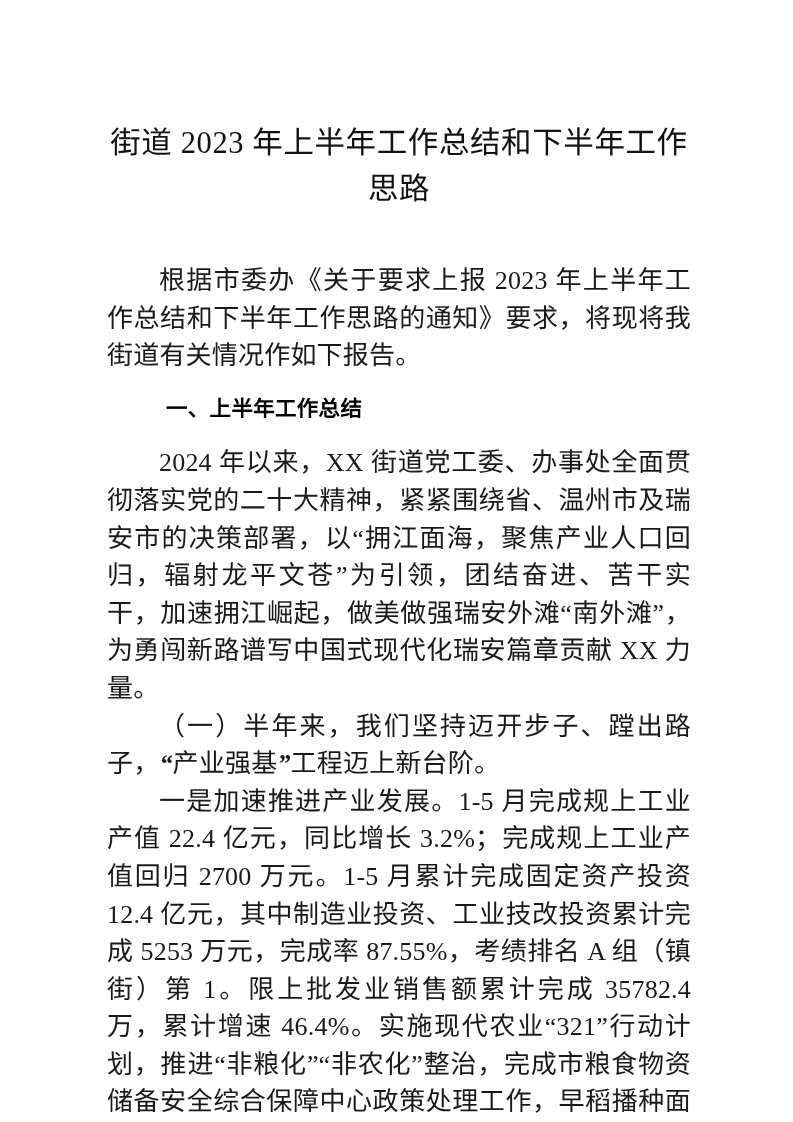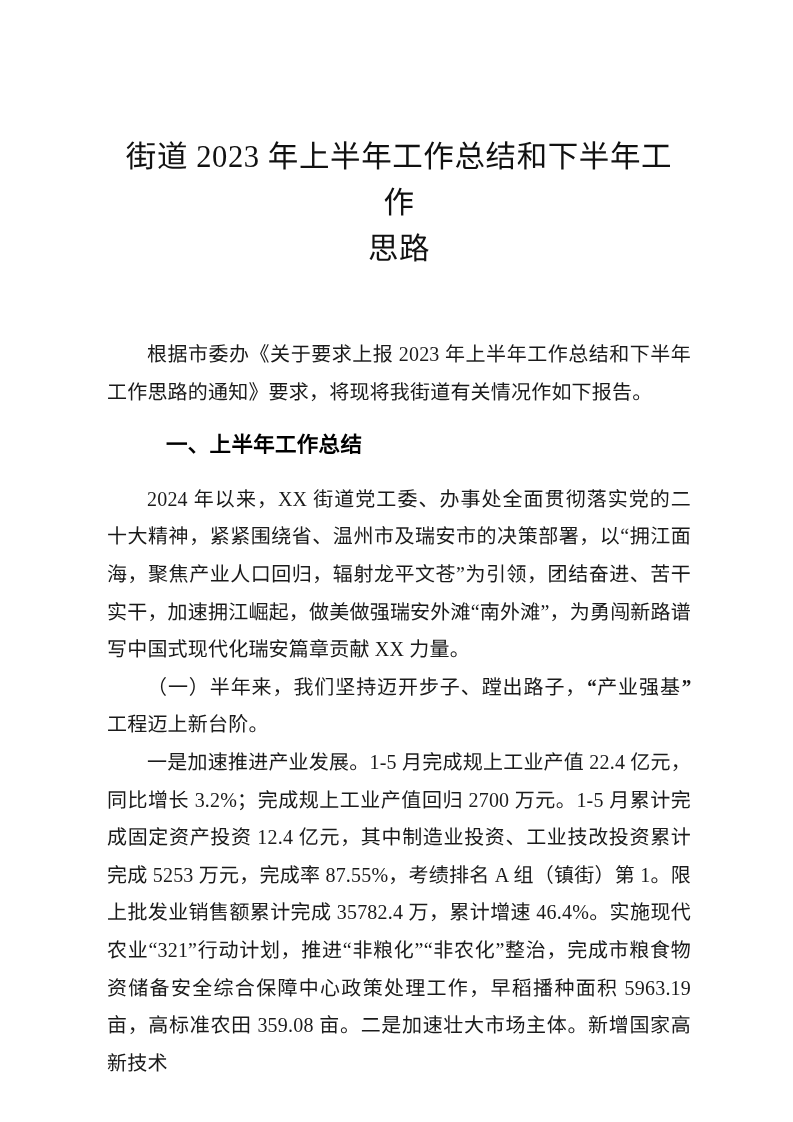--- a/index.html
+++ b/index.html
@@ -35,7 +35,7 @@
     line-height: 46px;
     text-align: center;
     letter-spacing: 0.6px;
-    margin: 14px;
+    margin: 0;
     padding-top: 120px;
     font-weight: 400;
     color: #111111;

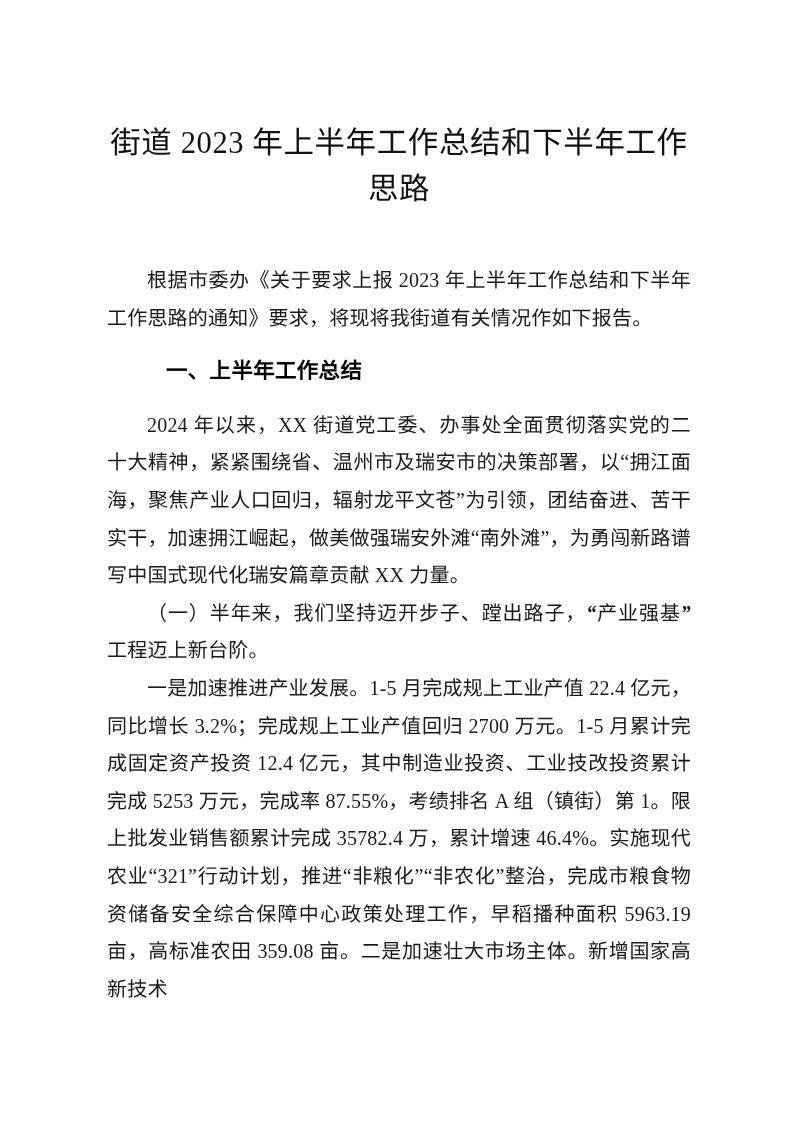--- a/index.html
+++ b/index.html
@@ -44,7 +44,7 @@
   
   .para {
     font-family: "Liberation Serif", "DejaVu Serif", serif;
-    font-size: 20px;
+    font-size: 26px;
     line-height: 37.6px;
     text-align: justify;
     text-align-last: left;

